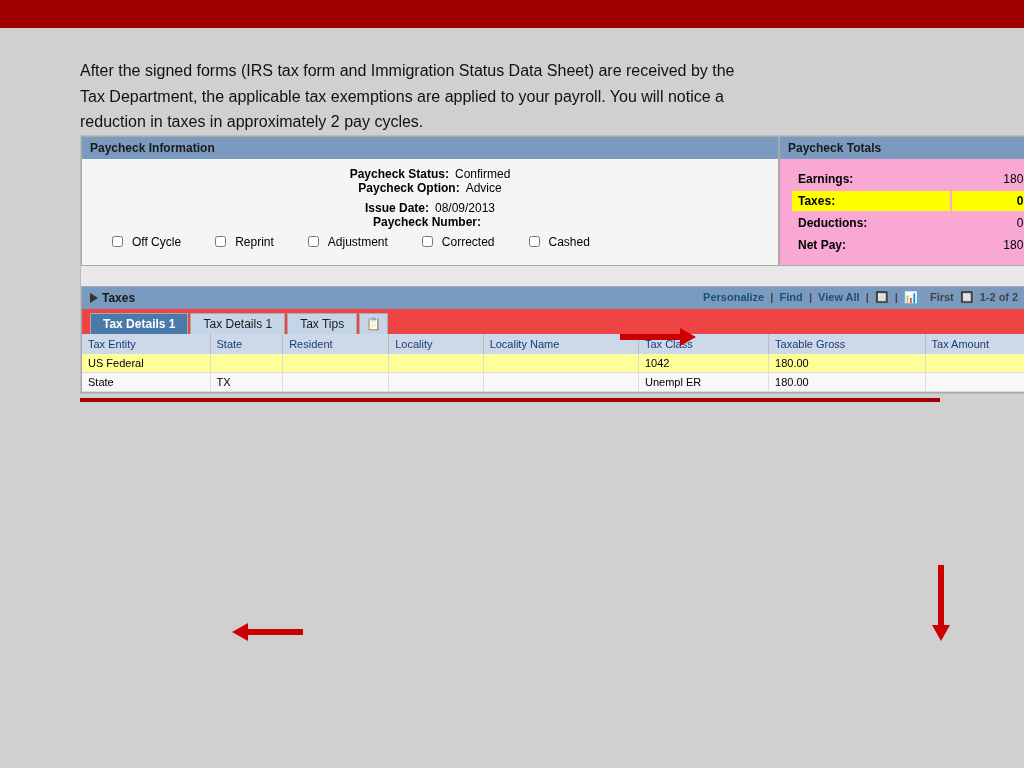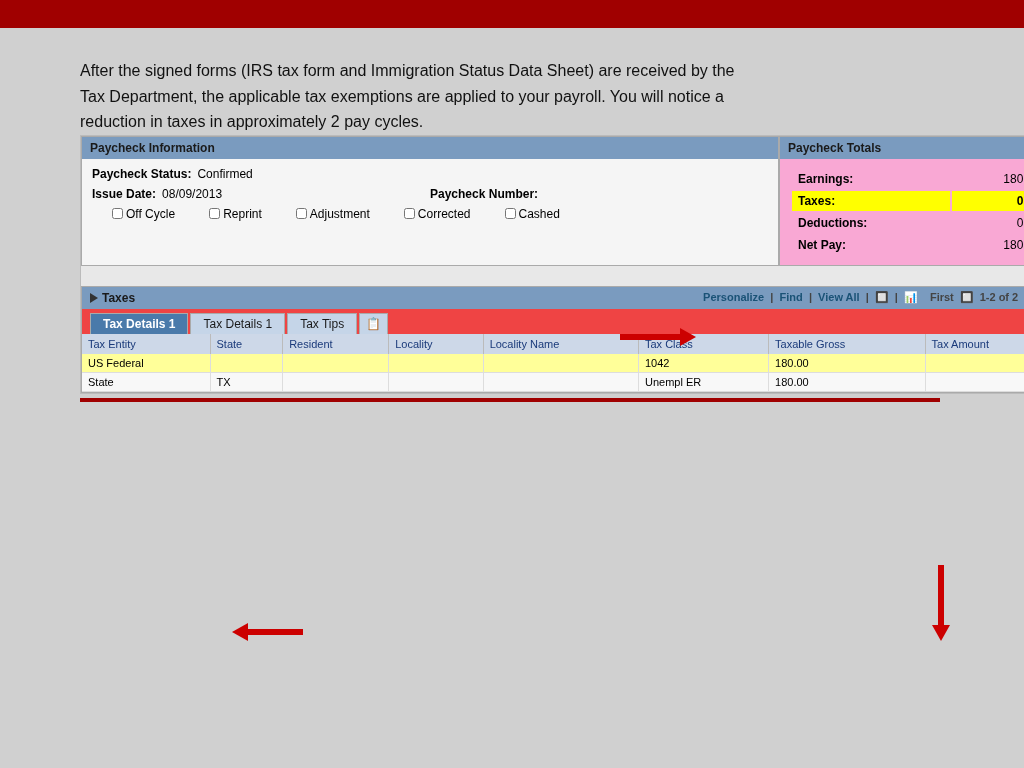--- a/index.html
+++ b/index.html
@@ -111,6 +111,7 @@
       display: flex;
       margin-bottom: 6px;
       align-items: center;
+      flex-direction: column;
     }
 
     .info-label {

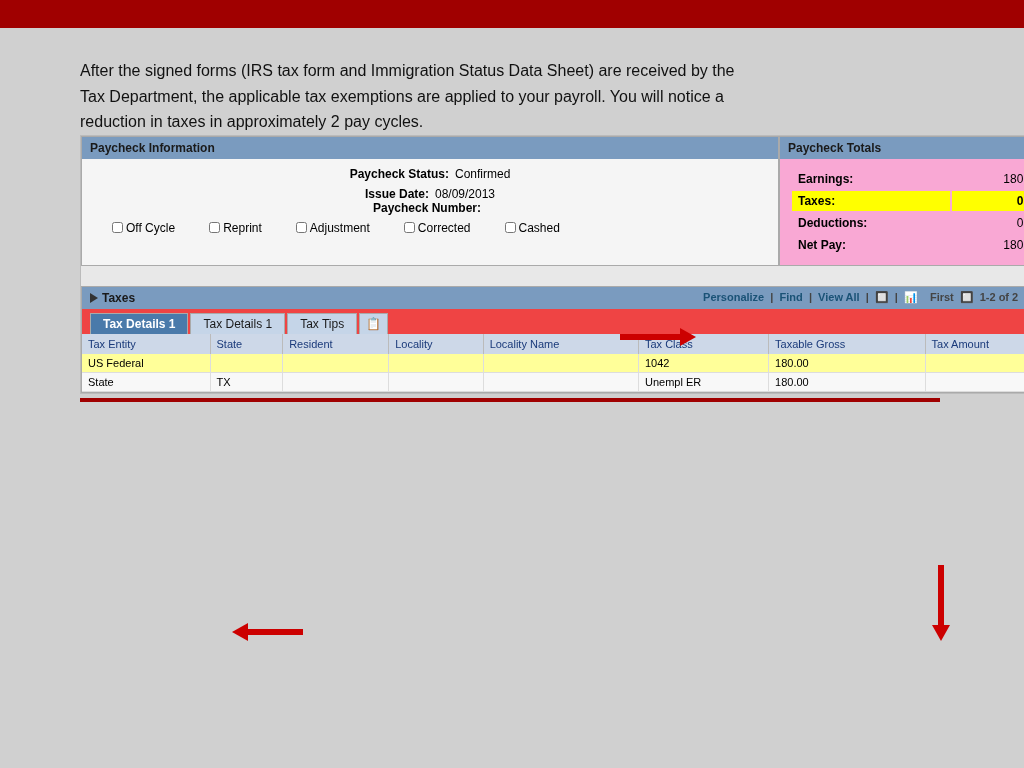--- a/index.html
+++ b/index.html
@@ -375,6 +375,10 @@
               <div class="info-col">
                 <span class="info-label">Paycheck Status:</span>
                 <span class="info-value">Confirmed</span>
+              </div>
+              <div class="info-col">
+                <span class="info-label">Paycheck Option:</span>
+                <span class="info-value">Advice</span>
               </div>
             </div>
             <div class="info-row">

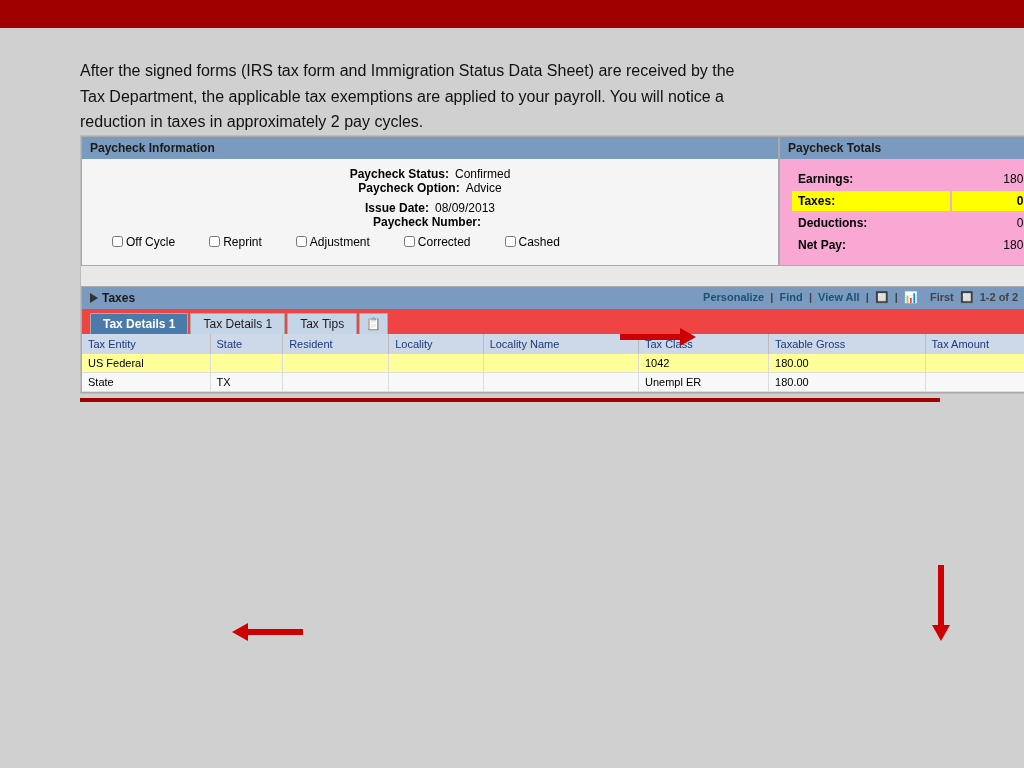--- a/index.html
+++ b/index.html
@@ -140,7 +140,7 @@
     .cb-item {
       display: flex;
       align-items: center;
-      gap: 3px;
+      gap: 9px;
       font-size: 12px;
       padding-left: 20px;
     }

